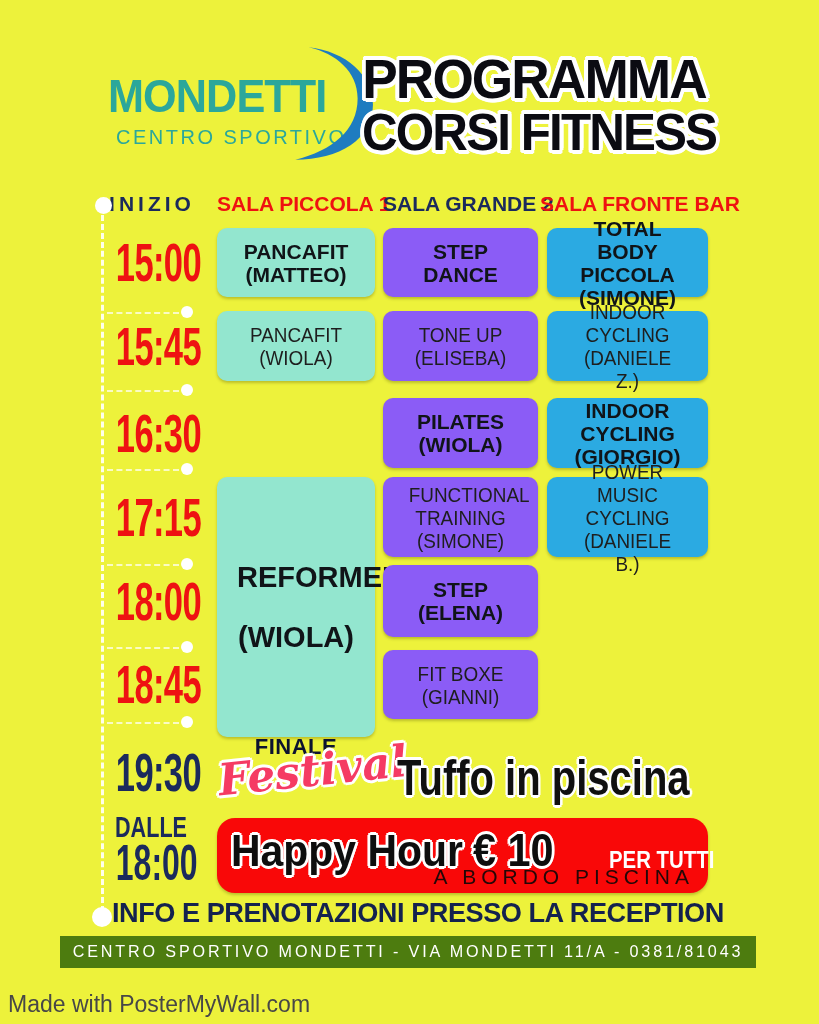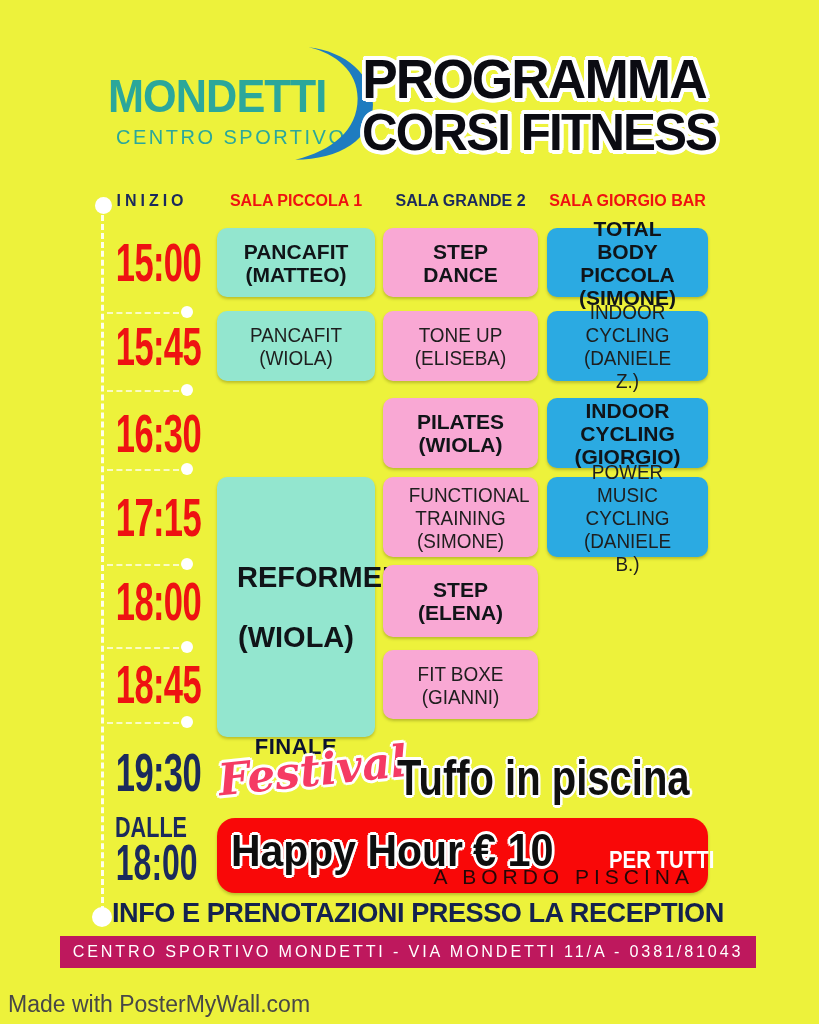--- a/index.html
+++ b/index.html
@@ -41,7 +41,7 @@
   }
 
   
-  .hdr{ top:192px; font-size:16px; font-weight:700; text-align:center; white-space:nowrap; }
+  .hdr{ top:192px; font-size:21px; font-weight:700; text-align:center; white-space:nowrap; }
   .hdr-time{ left:100px; width:104px; color:#1B2A5C; letter-spacing:4px; }
   .hdr-red{ color:#EF1111; }
   .hdr-navy{ color:#1B2A5C; }

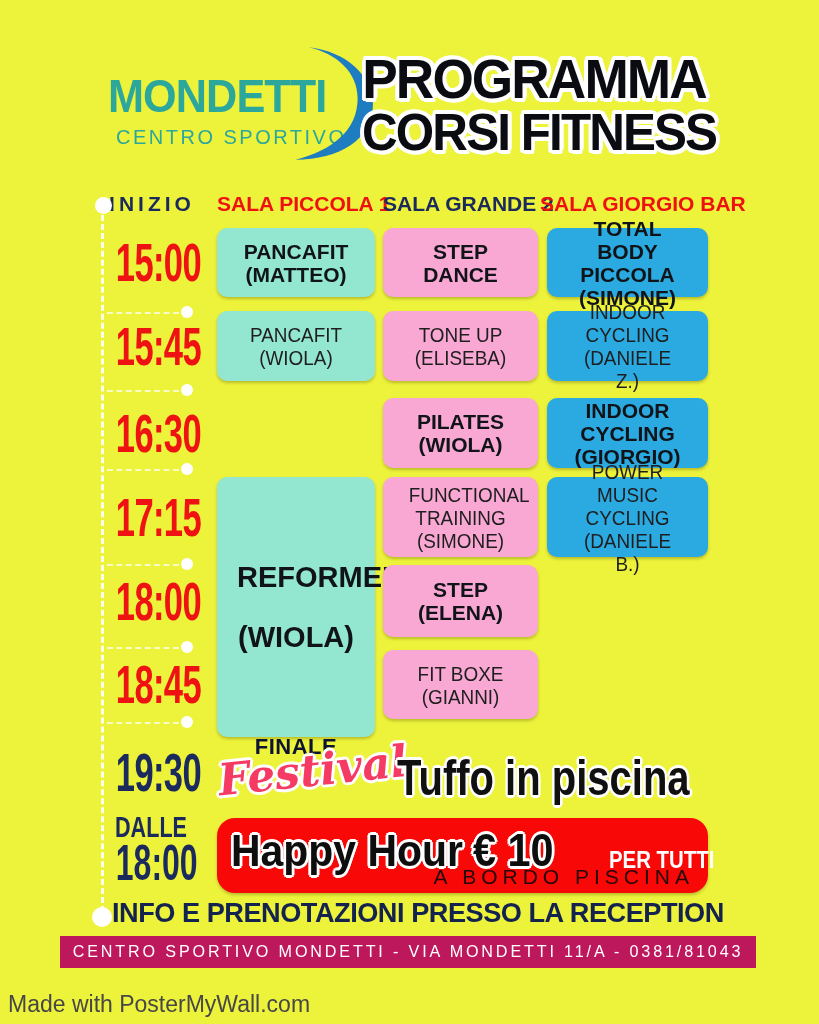--- a/index.html
+++ b/index.html
@@ -147,7 +147,7 @@
   <div class="abs hdr hdr-time">INIZIO</div>
   <div class="abs hdr hdr-red hdr-r1">SALA PICCOLA 1</div>
   <div class="abs hdr hdr-navy hdr-r2">SALA GRANDE 2</div>
-  <div class="abs hdr hdr-red hdr-r3">SALA GIORGIO BAR</div>
+  <div class="abs hdr hdr-red hdr-r3">SALA FRONTE BAR</div>
 
   <div class="abs vline"></div>
   <div class="abs dot dot-top"></div>

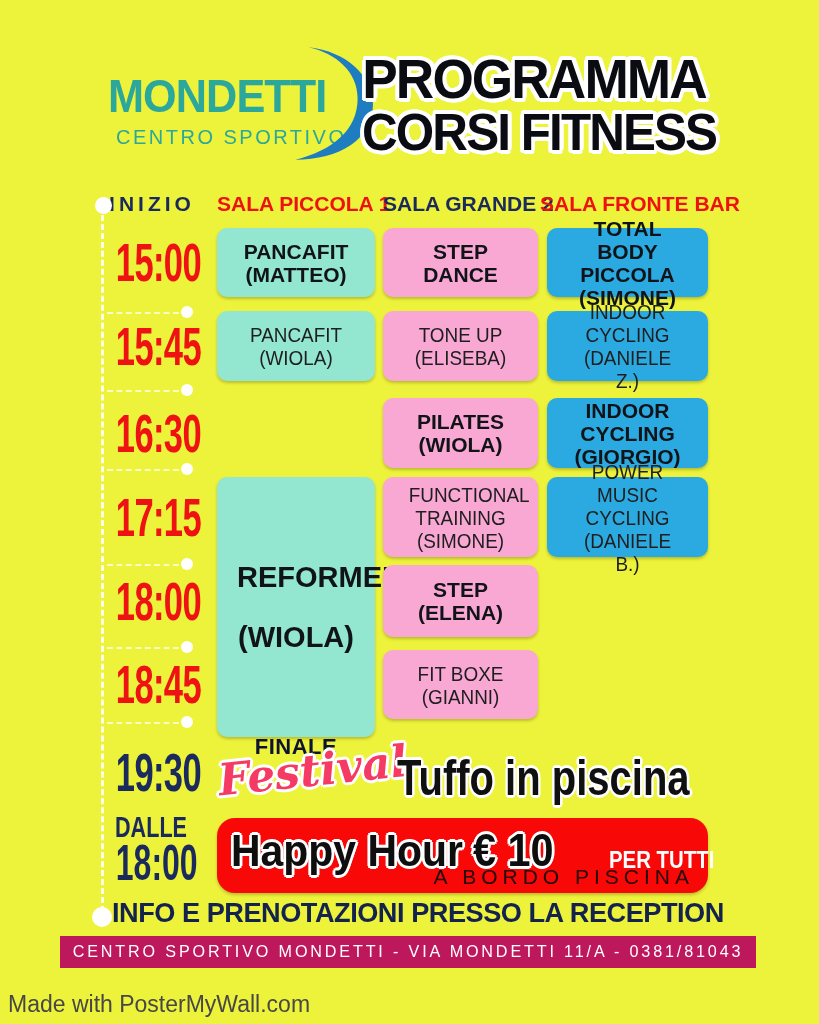--- a/index.html
+++ b/index.html
@@ -82,7 +82,7 @@
   .r5{ top:565px; height:72px; }
   .r6{ top:650px; height:69px; }
   .mint{ background:#93E6CF; }
-  .whitebg{ background:#f9a8d4;text-align:center; }
+  .whitebg{ background:#8b5cf6;text-align:center; }
   .bluebg{ background:#2BAAE2; }
   .cell .ct{ width:100%; }
   .boldc .ct{ font-weight:700; font-size:21px; line-height:23px; color:#101418; }

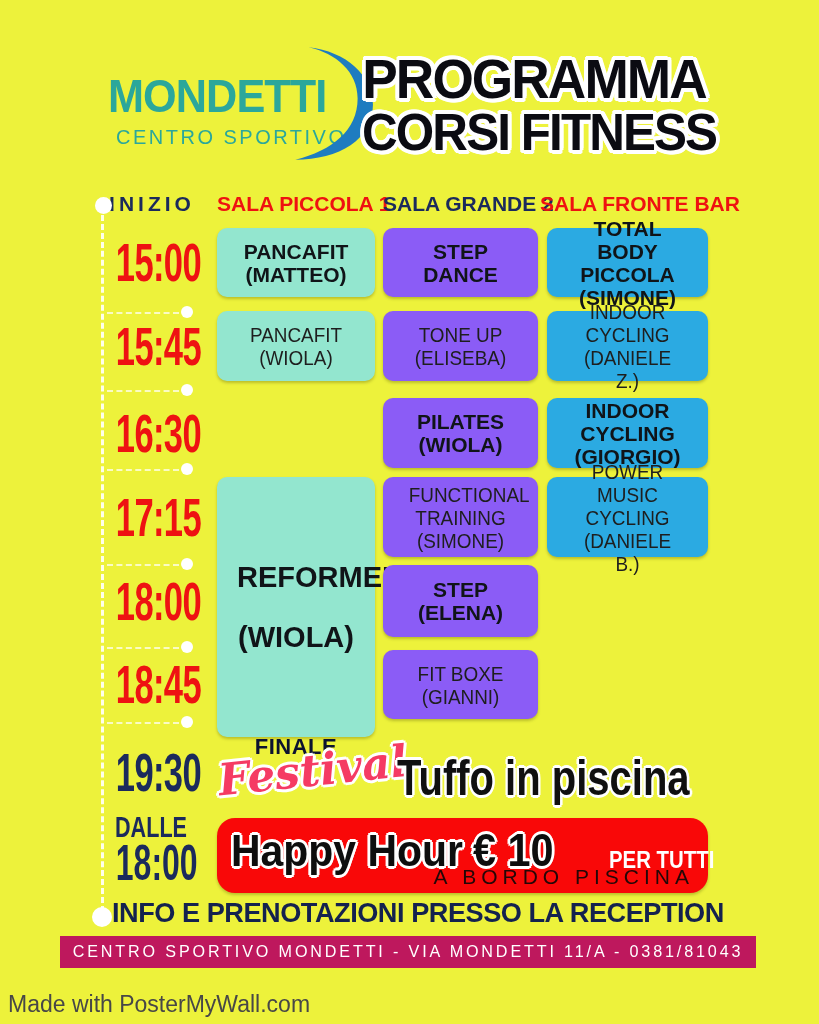--- a/index.html
+++ b/index.html
@@ -124,7 +124,7 @@
   
   .info{ left:112px; top:897px; font-size:28px; font-weight:700; color:#14224E;
     letter-spacing:-.5px; transform:scaleX(.97); transform-origin:left top; white-space:nowrap; }
-  .addr-bar{ left:60px; top:936px; width:696px; height:32px; background:#be185d;
+  .addr-bar{ left:60px; top:936px; width:696px; height:32px; background:#4d7c0f;
     display:flex; align-items:center; justify-content:center; }
   .addr-text{ font-size:17px; color:#FFFFFF; letter-spacing:3px; white-space:nowrap;
     transform:scaleX(.95); transform-origin:center; }

